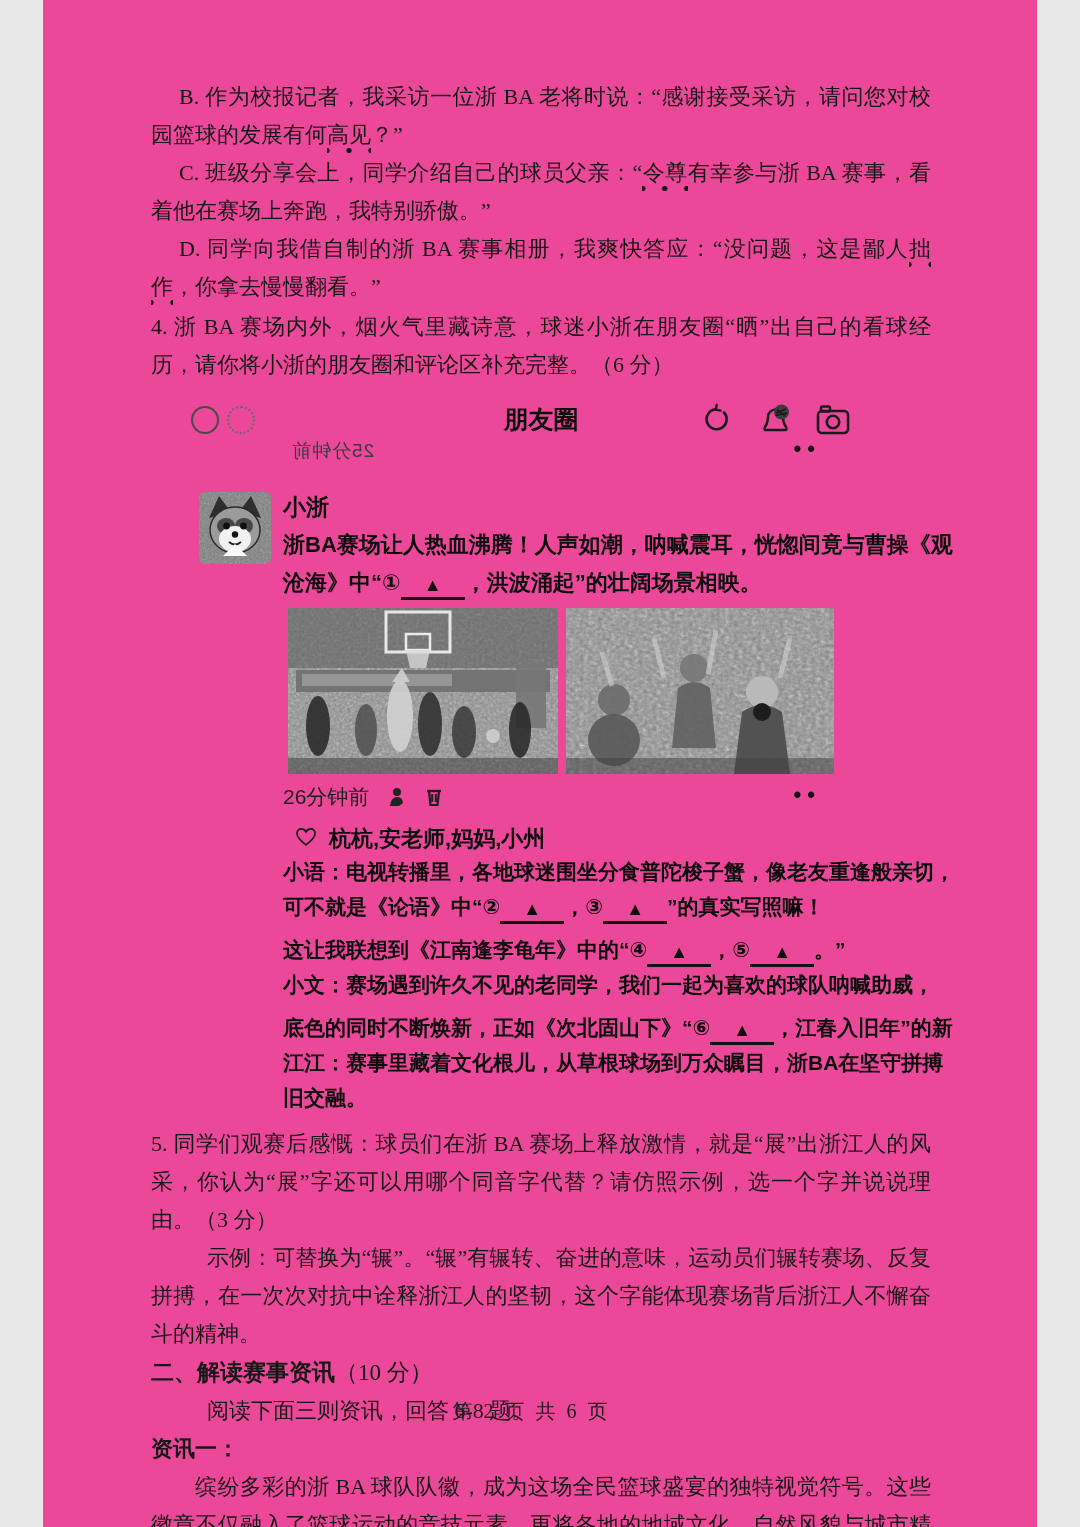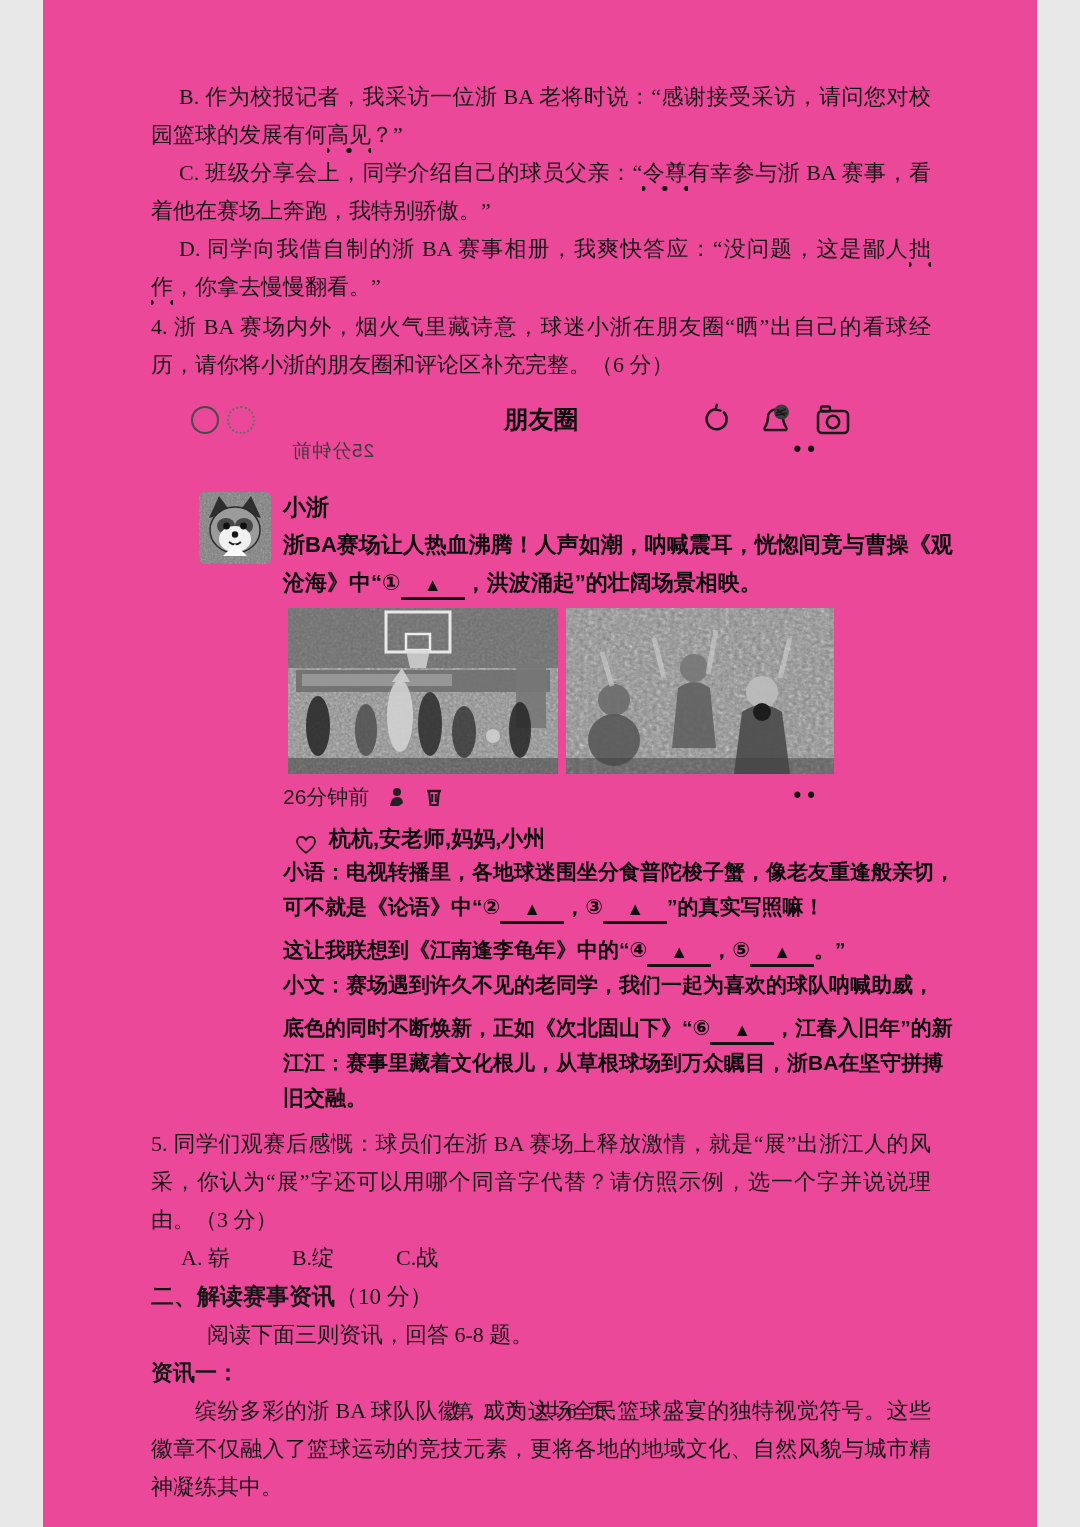--- a/index.html
+++ b/index.html
@@ -52,7 +52,7 @@
   .meta-time{ font-size:21px; color:#1c1c1c; }
   .mini-icon{ width:22px; height:22px; display:inline-flex; }
   .meta-dots{ position:absolute; right:110px; top:0; font-size:22px; font-weight:700; letter-spacing:6px; color:#111; }
-  .likes{ display:flex; align-items:flex-end; gap:12px; padding-left:144px; margin-top:12px; }
+  .likes{ display:flex; align-items:flex-start; gap:12px; padding-left:144px; margin-top:12px; }
   .likes-names{ font-size:22px; font-weight:600; }
   .comments{ padding-left:132px; }
   .comment{ margin-bottom:8px; }

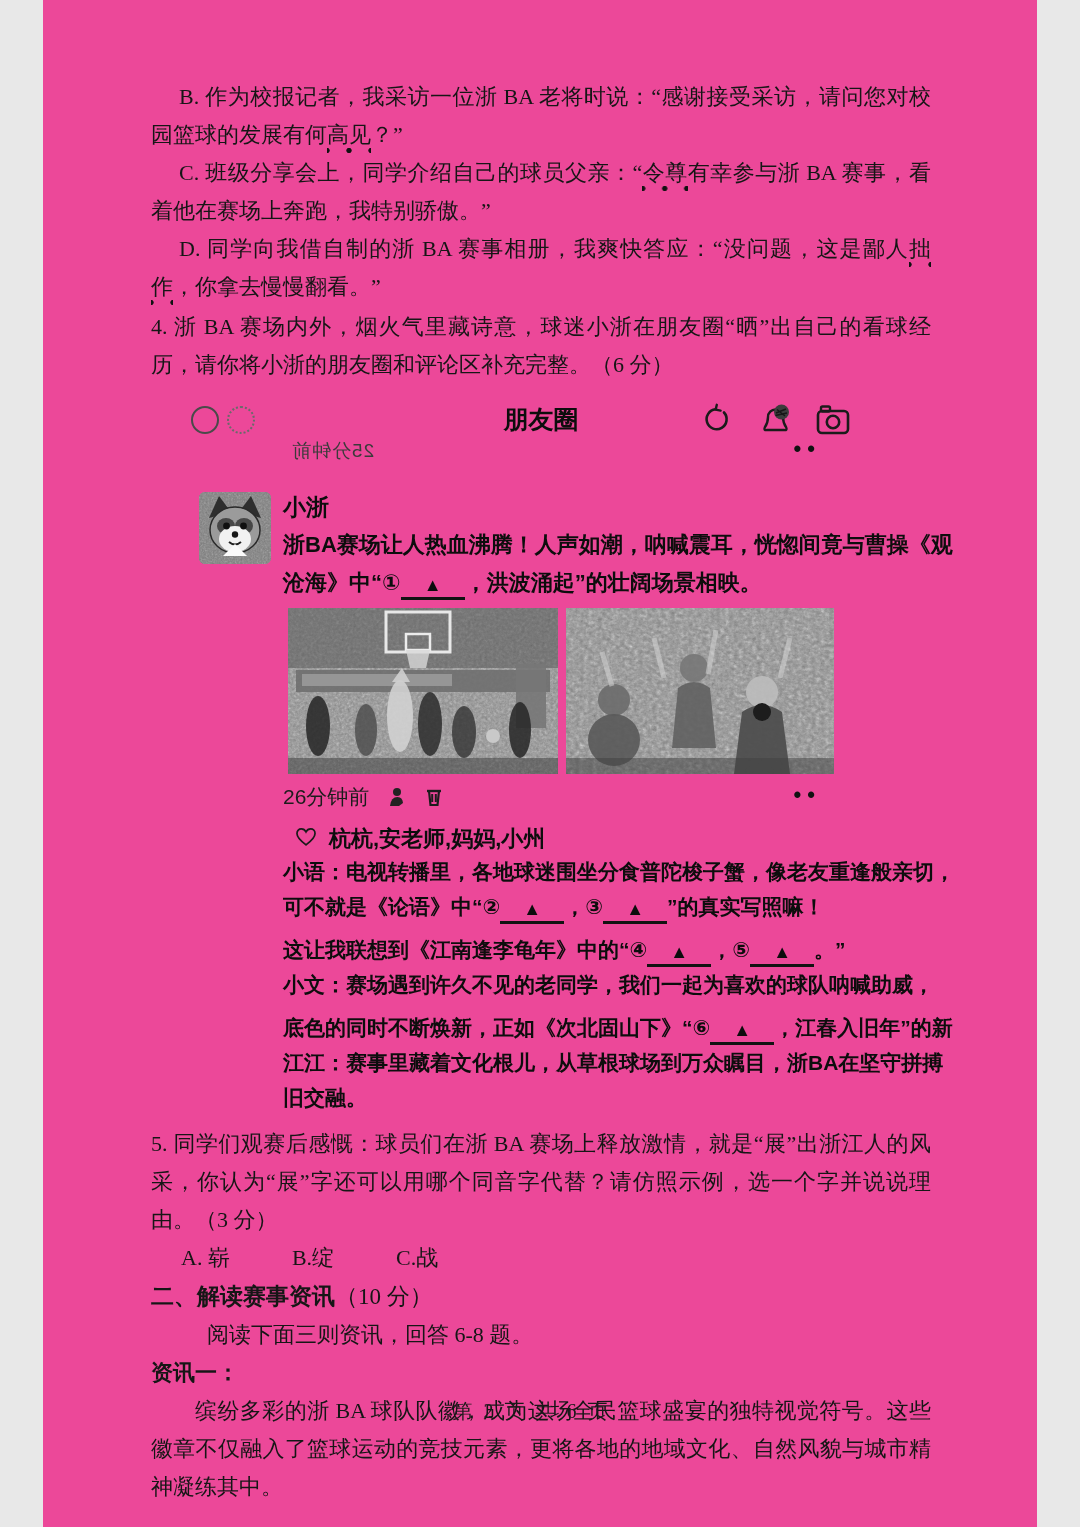--- a/index.html
+++ b/index.html
@@ -246,6 +246,7 @@
     </div>
 
     <p class="exam-par q5">5. 同学们观赛后感慨：球员们在浙 BA 赛场上释放激情，就是“展”出浙江人的风采，你认为“展”字还可以用哪个同音字代替？请仿照示例，选一个字并说说理由。（3 分）</p>
+    <p class="exam-par example">示例：可替换为“辗”。“辗”有辗转、奋进的意味，运动员们辗转赛场、反复拼搏，在一次次对抗中诠释浙江人的坚韧，这个字能体现赛场背后浙江人不懈奋斗的精神。</p>
     <div class="q5opts">
       <span>A. 崭</span>
       <span>B.绽</span>

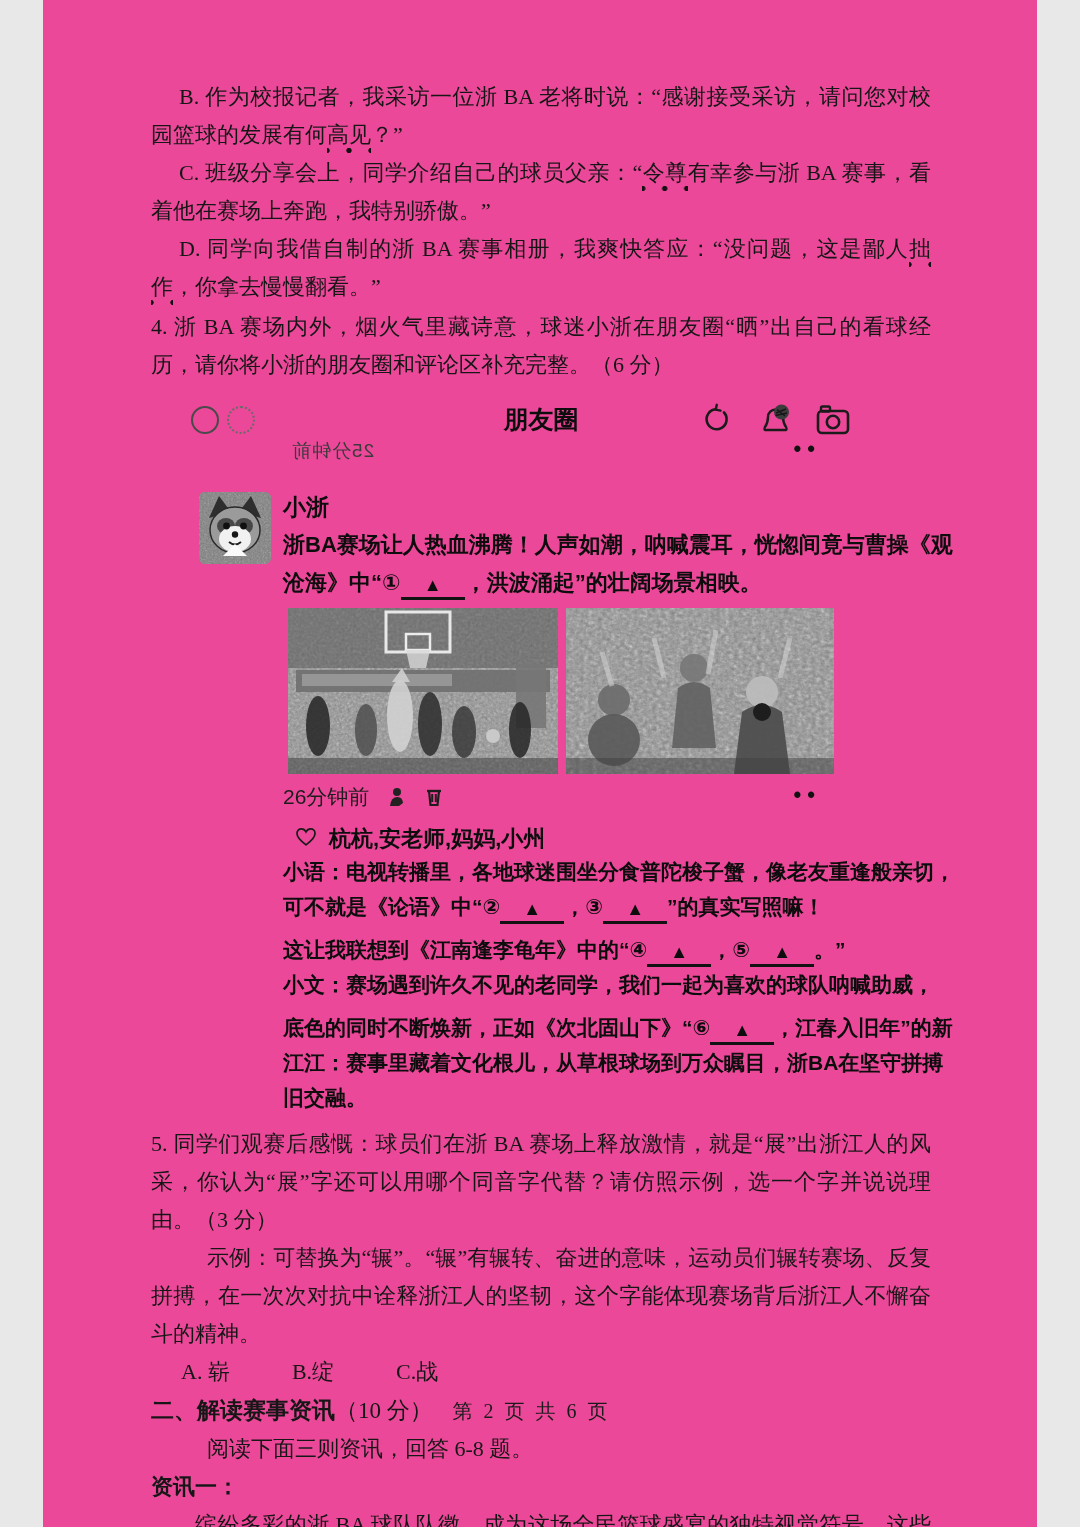--- a/index.html
+++ b/index.html
@@ -247,11 +247,6 @@
 
     <p class="exam-par q5">5. 同学们观赛后感慨：球员们在浙 BA 赛场上释放激情，就是“展”出浙江人的风采，你认为“展”字还可以用哪个同音字代替？请仿照示例，选一个字并说说理由。（3 分）</p>
     <p class="exam-par example">示例：可替换为“辗”。“辗”有辗转、奋进的意味，运动员们辗转赛场、反复拼搏，在一次次对抗中诠释浙江人的坚韧，这个字能体现赛场背后浙江人不懈奋斗的精神。</p>
-    <div class="q5opts">
-      <span>A. 崭</span>
-      <span>B.绽</span>
-      <span>C.战</span>
-    </div>
 
     <p class="sec-head"><span class="hd">二、解读赛事资讯</span><span>（10 分）</span></p>
     <p class="exam-par intro">阅读下面三则资讯，回答 6-8 题。</p>

